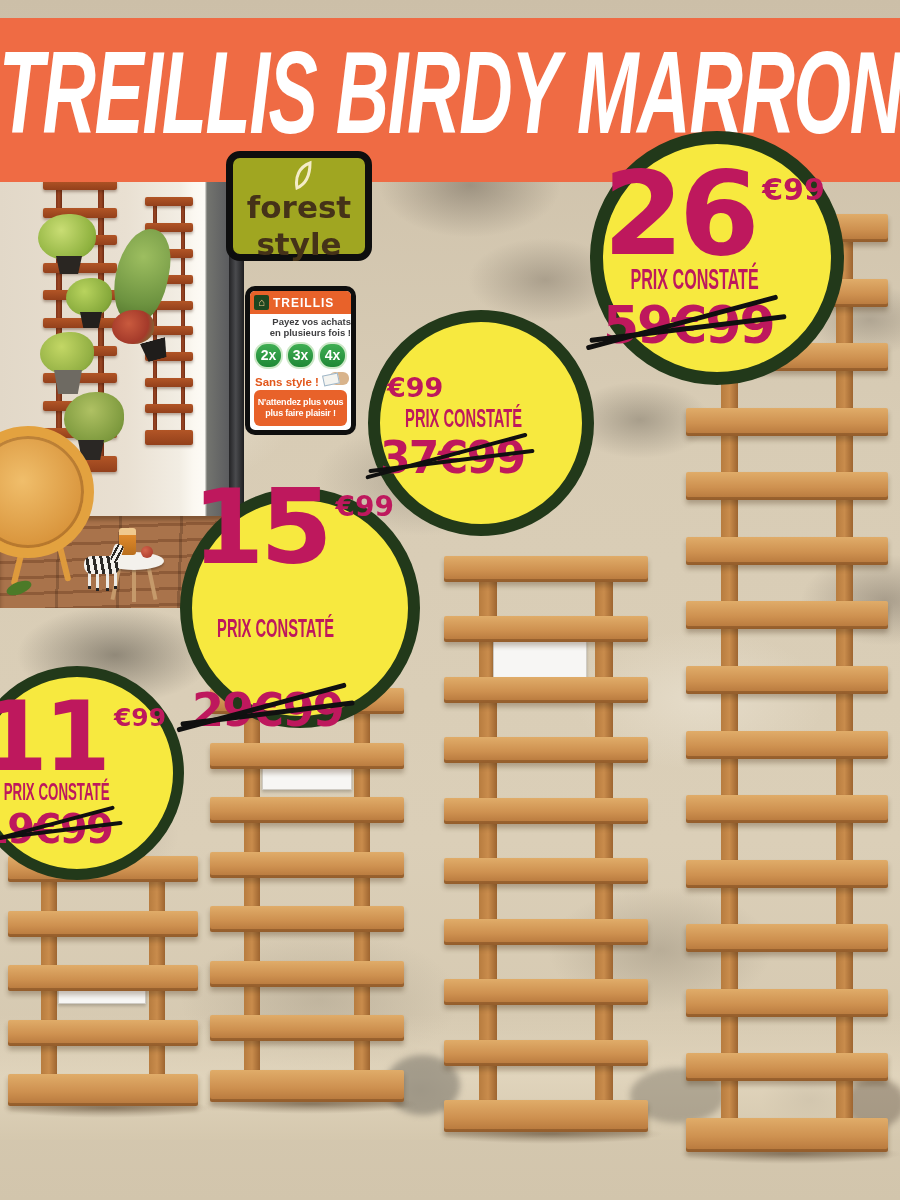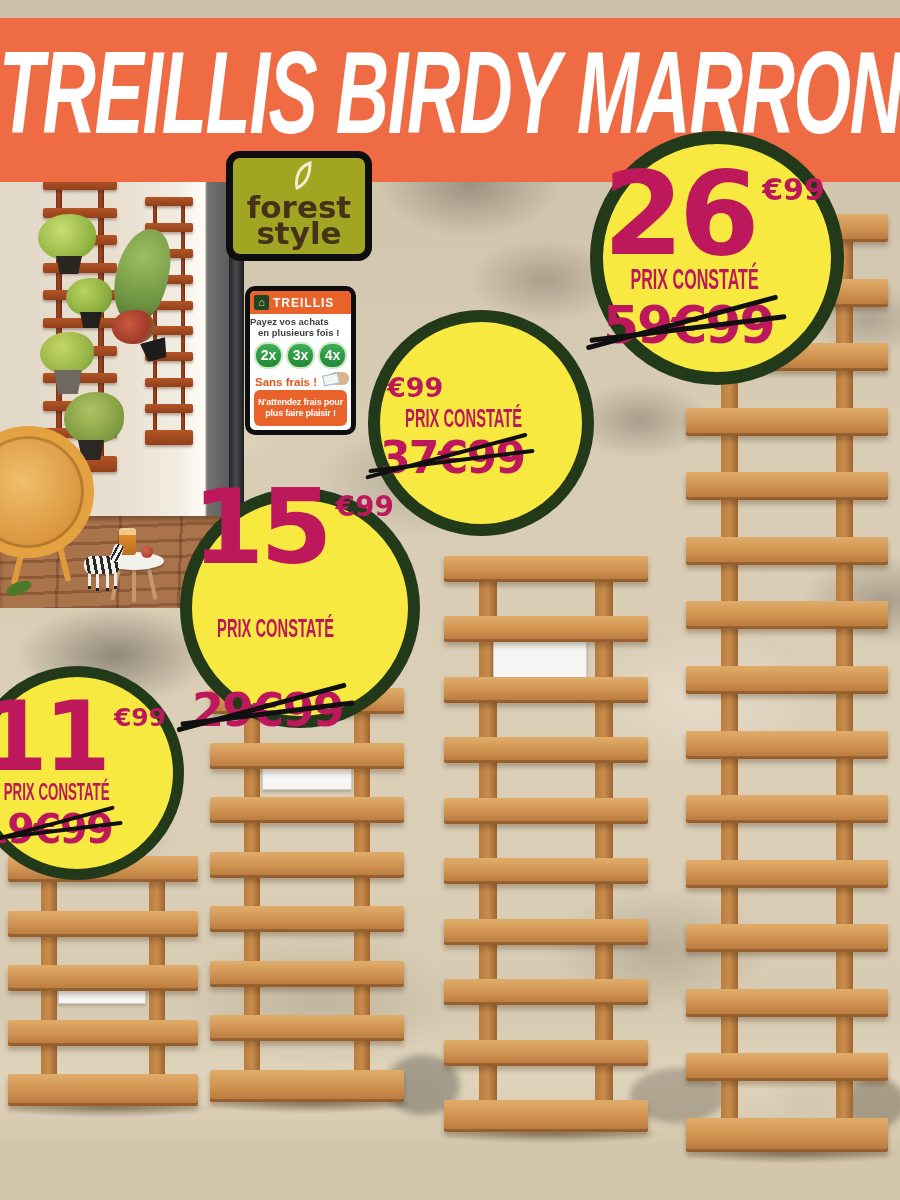--- a/index.html
+++ b/index.html
@@ -90,7 +90,7 @@
     display:flex;flex-direction:column;align-items:center;}
   .logo-text{font-family:"DejaVu Sans",sans-serif;font-weight:bold;color:#453218;
     font-size:31px;line-height:26px;letter-spacing:0;}
-  .logo-text.l2{margin-top:0;}
+  .logo-text.l2{margin-top:11px;}
   .panel{position:absolute;left:245px;top:286px;width:111px;height:149px;z-index:5;
     background:#FFFFFF;border:5px solid #0E0E0E;border-radius:10px;box-sizing:border-box;overflow:hidden;}
   .panel-head{height:23px;background:#E8622A;display:flex;align-items:center;gap:4px;padding:0 4px;}

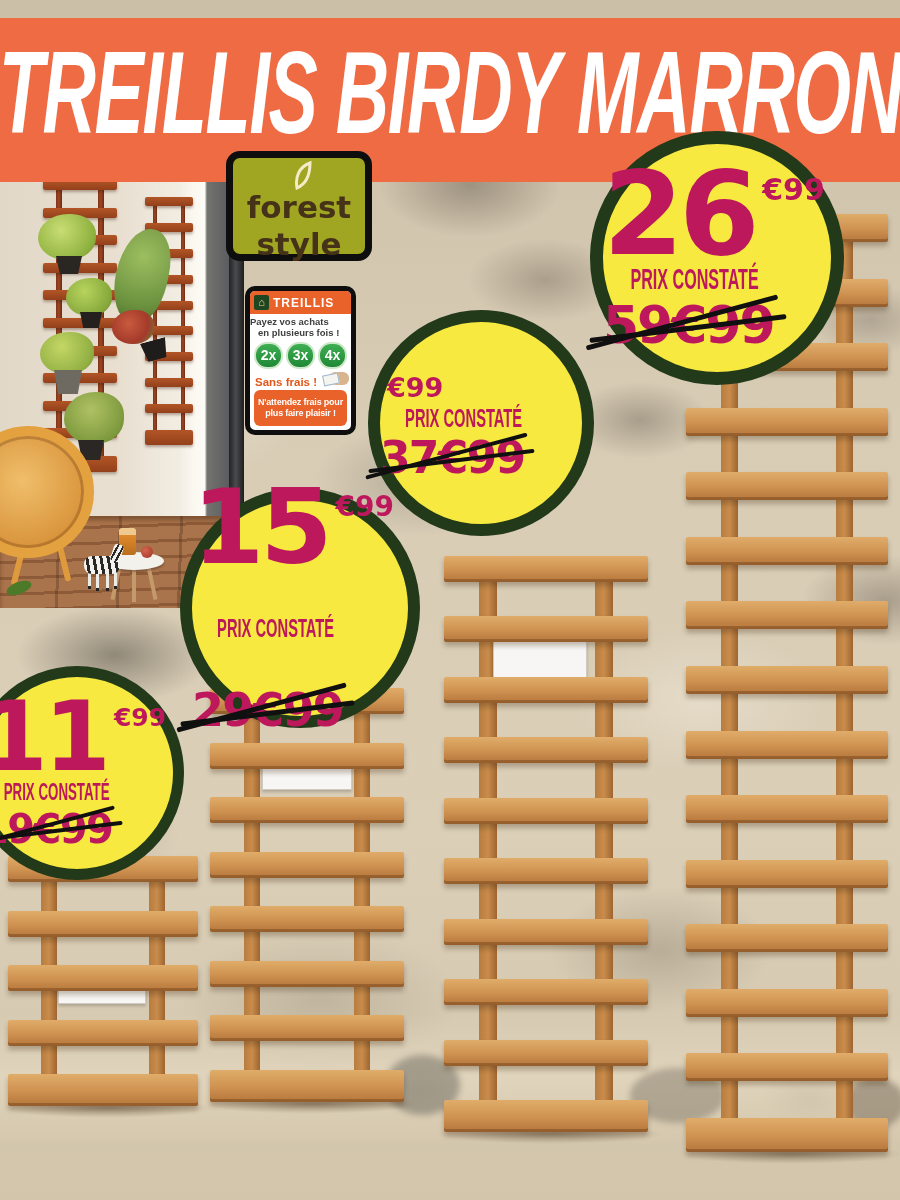--- a/index.html
+++ b/index.html
@@ -97,7 +97,7 @@
   .house-icon{width:15px;height:15px;background:#1E4620;border-radius:2px;color:#F3C98F;
     font-size:11px;line-height:15px;text-align:center;flex:0 0 auto;}
   .panel-head-label{color:#fff;font-weight:bold;font-size:12px;letter-spacing:1px;}
-  .pay-text{color:#3E3E40;font-weight:bold;font-size:9.5px;line-height:10.5px;text-align:left;margin-top:3px;}
+  .pay-text{color:#3E3E40;font-weight:bold;font-size:9.5px;line-height:10.5px;text-align:right;margin-top:3px;}
   .multi-row{display:flex;justify-content:center;gap:3px;margin-top:4px;}
   .multi{width:29px;height:27px;background:linear-gradient(#3FAE53,#1F8836);border:2px solid #CDE8C8;
     border-radius:13px;color:#fff;font-weight:bold;font-size:14px;display:flex;align-items:center;

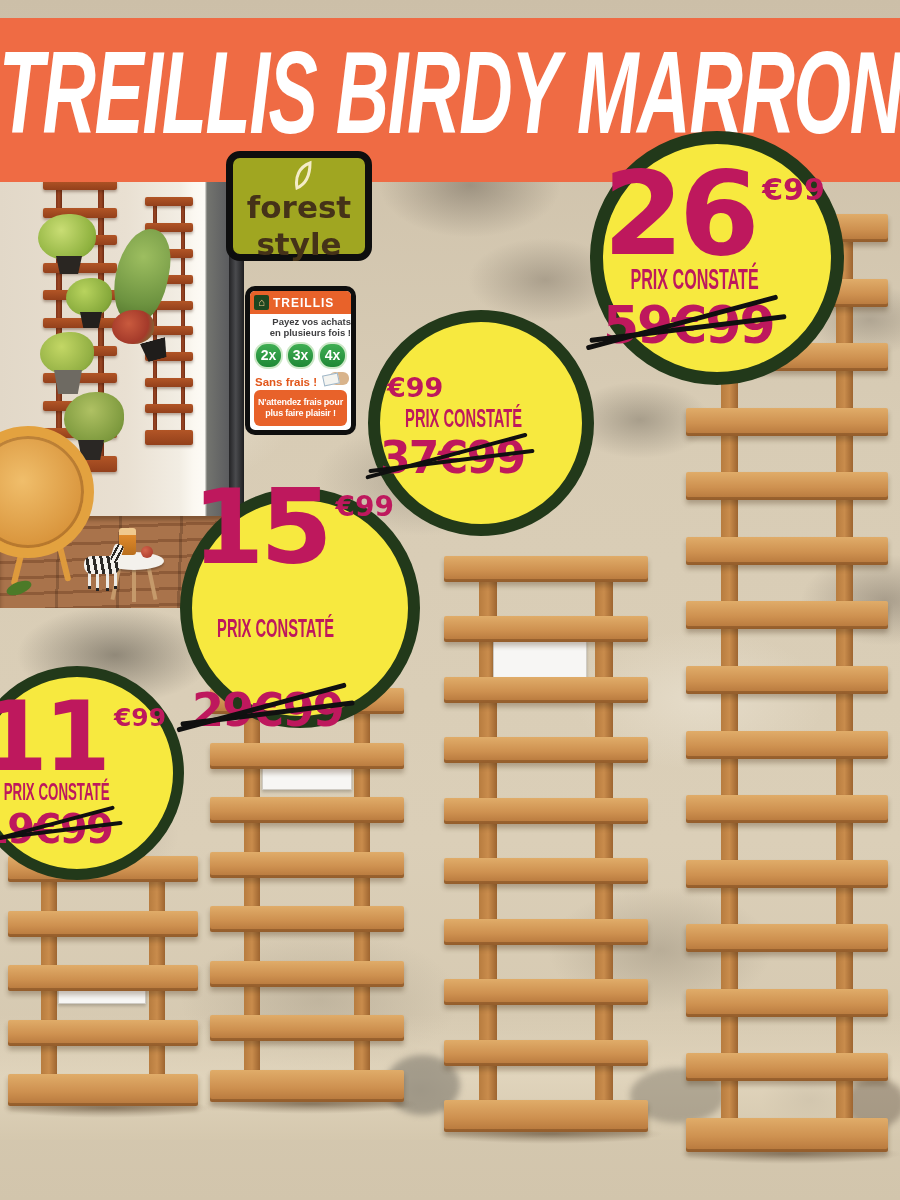--- a/index.html
+++ b/index.html
@@ -246,7 +246,7 @@
       <span class="multi">4x</span>
     </div>
     <div class="sans-row">
-      <span class="sans-frais">Sans frais !</span>
+      <span class="sans-frais">Sans style !</span>
       <span class="hand-icon">
         <span class="palm"></span>
           <span class="card"></span>

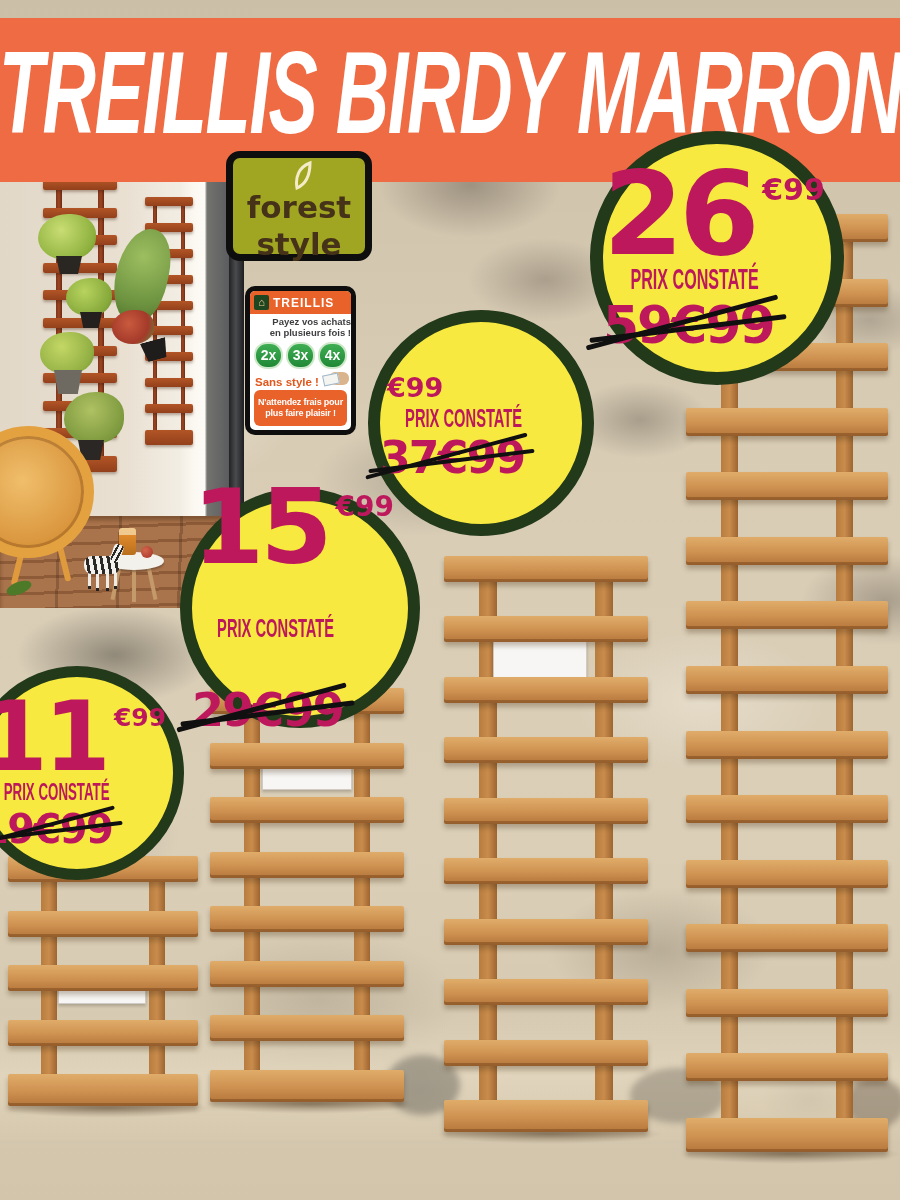--- a/index.html
+++ b/index.html
@@ -255,7 +255,7 @@
     <div class="range">De 90€ à 4000€</div>
     <div class="fine">Financement</div>
     <div class="panel-foot">
-      <span>N'attendez frais pour</span>
+      <span>N'attendez plus vous</span>
       <span>plus faire plaisir !</span>
     </div>
   </div>

